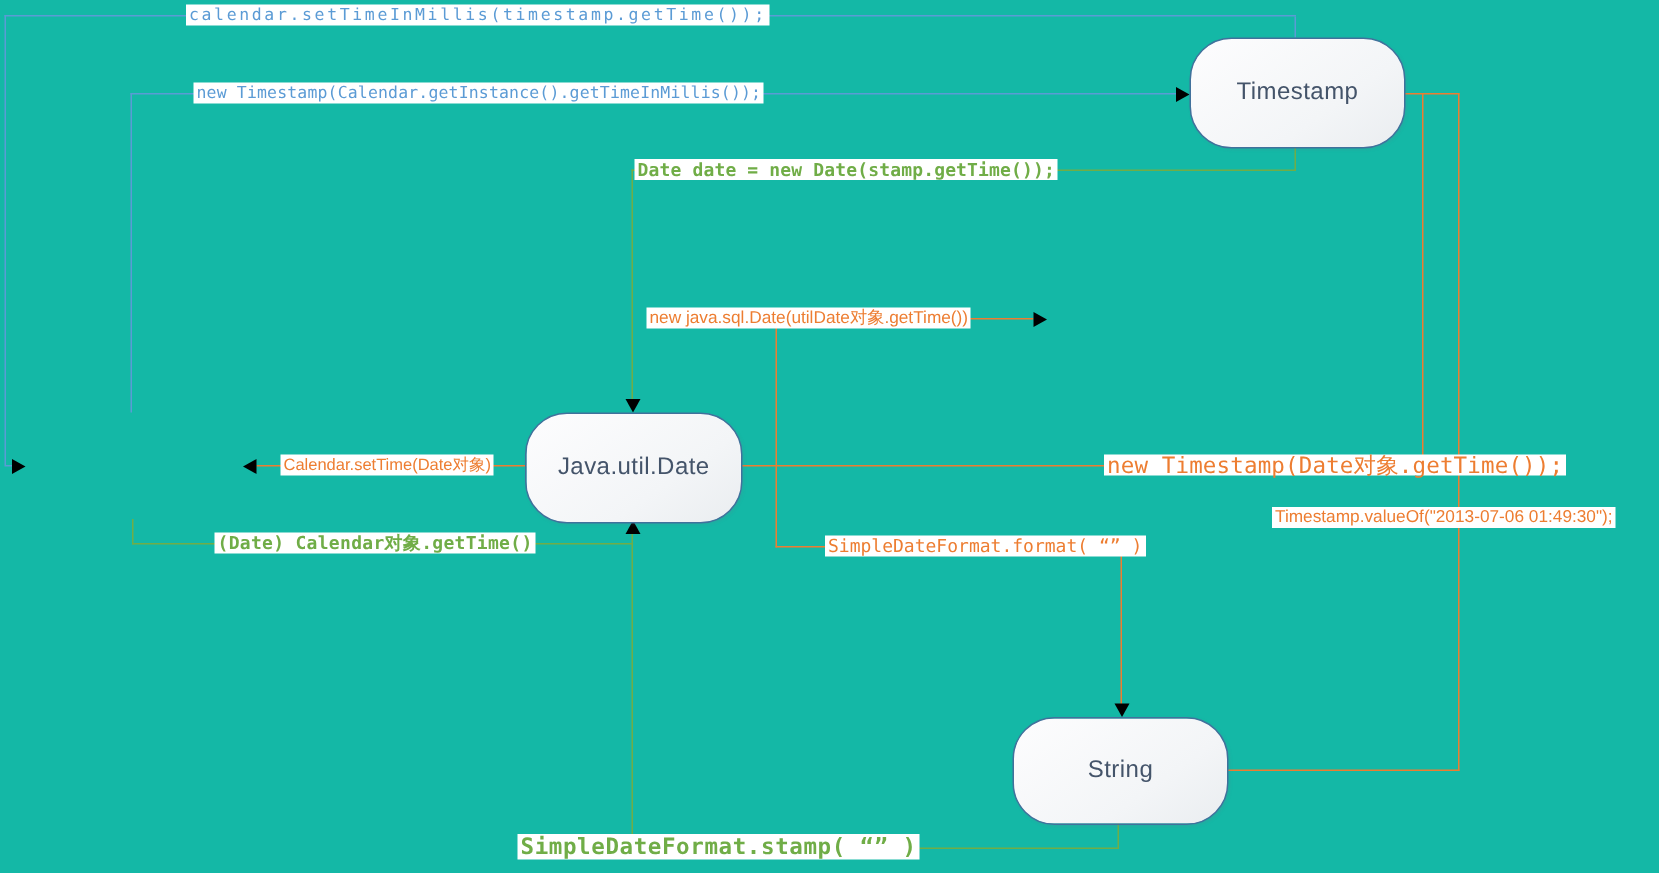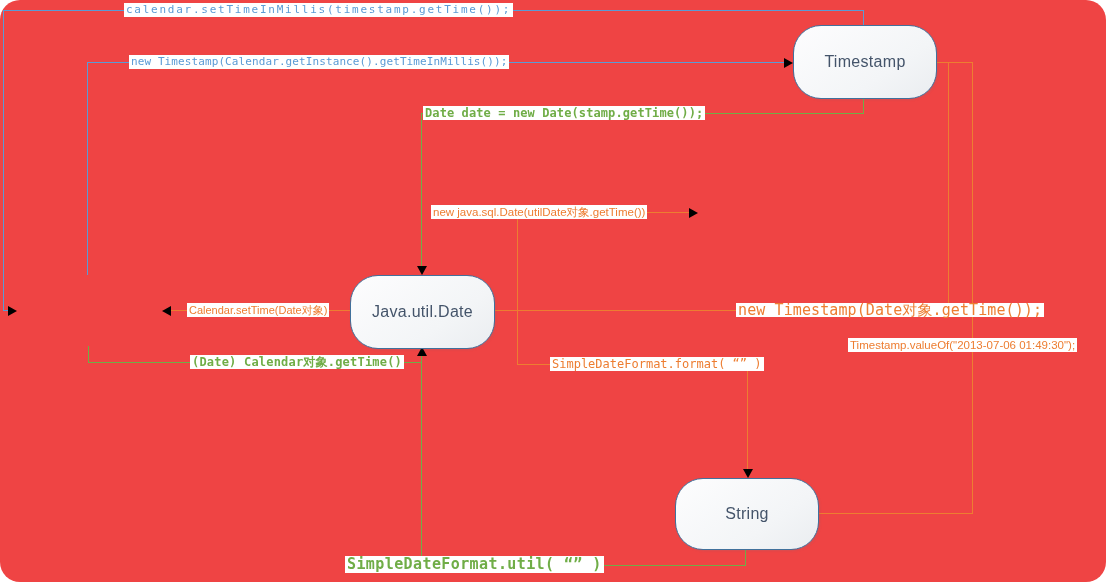--- a/index.html
+++ b/index.html
@@ -4,9 +4,8 @@
 <style>
   html,body{margin:0;padding:0;background:#fff;}
   #canvas{
-    position:relative;width:1106px;height:582px;background:#ef4444;overflow:hidden;
+    position:relative;width:1106px;height:582px;background:#14b8a6;overflow:hidden;
     font-family:"Liberation Sans",sans-serif;
-    border-radius:20px;
   }
   
   .ln{position:absolute;}

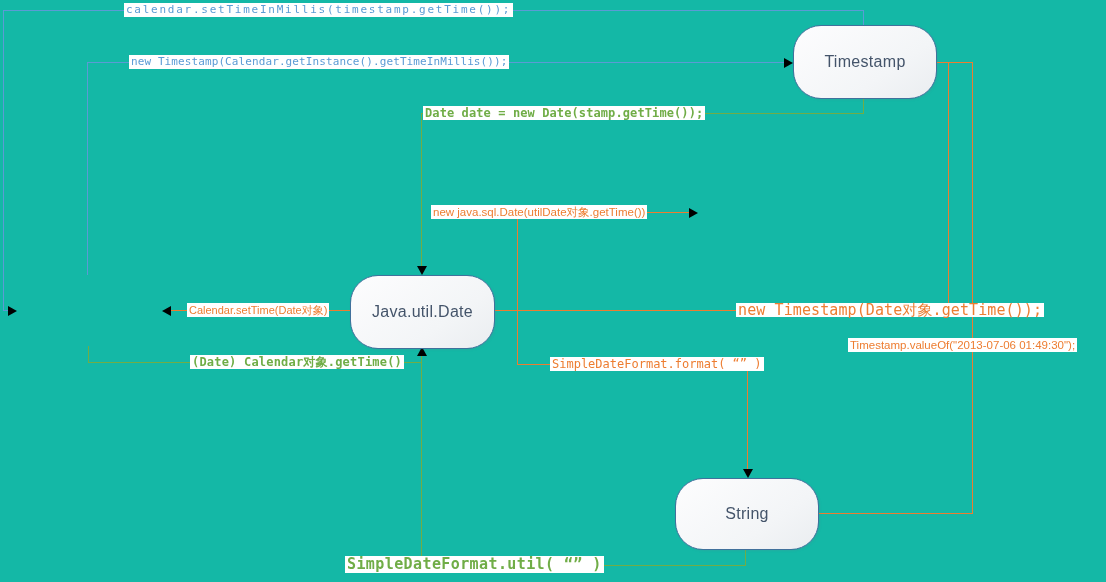--- a/index.html
+++ b/index.html
@@ -108,7 +108,7 @@
 
   <div class="lbl mono t-o" style="left:550px;top:357px;font-size:12px;">SimpleDateFormat.format( “” )</div>
 
-  <div class="lbl mono t-g" style="left:143px;top:355px;font-size:12px;letter-spacing:0.2px;margin-left:47px;">(Date) Calendar对象.getTime()</div>
+  <div class="lbl mono t-g" style="left:143px;top:355px;font-size:12px;letter-spacing:0.2px;">(Date) Calendar对象.getTime()</div>
 
   <div class="lbl mono t-g" style="left:345px;top:556px;font-size:15px;line-height:17px;height:17px;letter-spacing:0.4px;">SimpleDateFormat.util( “” )</div>
 

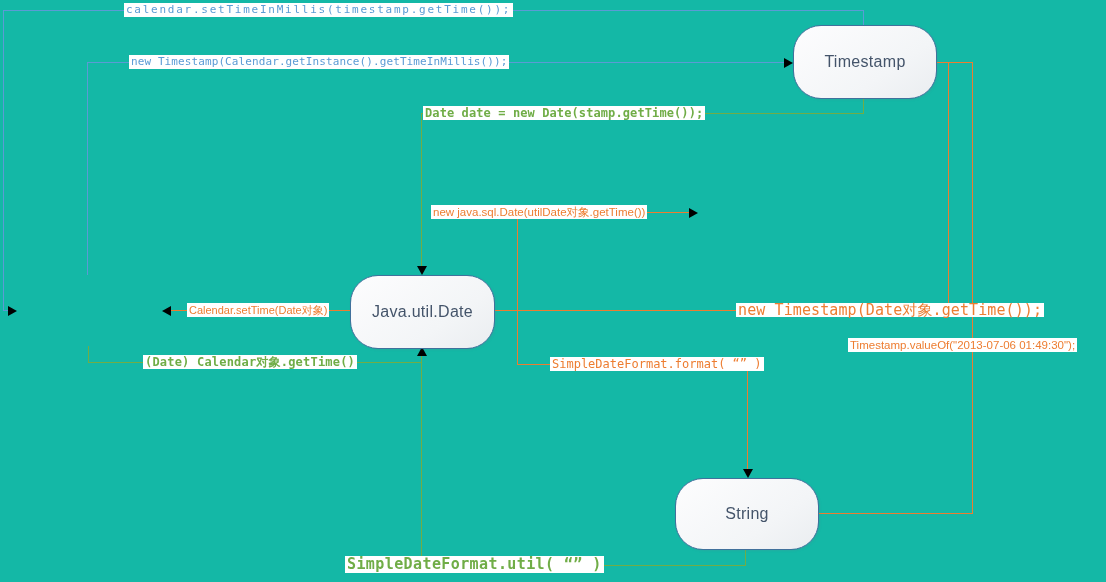--- a/index.html
+++ b/index.html
@@ -110,7 +110,7 @@
 
   <div class="lbl mono t-g" style="left:143px;top:355px;font-size:12px;letter-spacing:0.2px;">(Date) Calendar对象.getTime()</div>
 
-  <div class="lbl mono t-g" style="left:345px;top:556px;font-size:15px;line-height:17px;height:17px;letter-spacing:0.4px;">SimpleDateFormat.util( “” )</div>
+  <div class="lbl mono t-g" style="left:345px;top:556px;font-size:15px;line-height:17px;height:17px;letter-spacing:0.4px;">SimpleDateFormat.stamp( “” )</div>
 
 
   <div class="node" style="left:793px;top:25px;width:142px;height:72px;">

